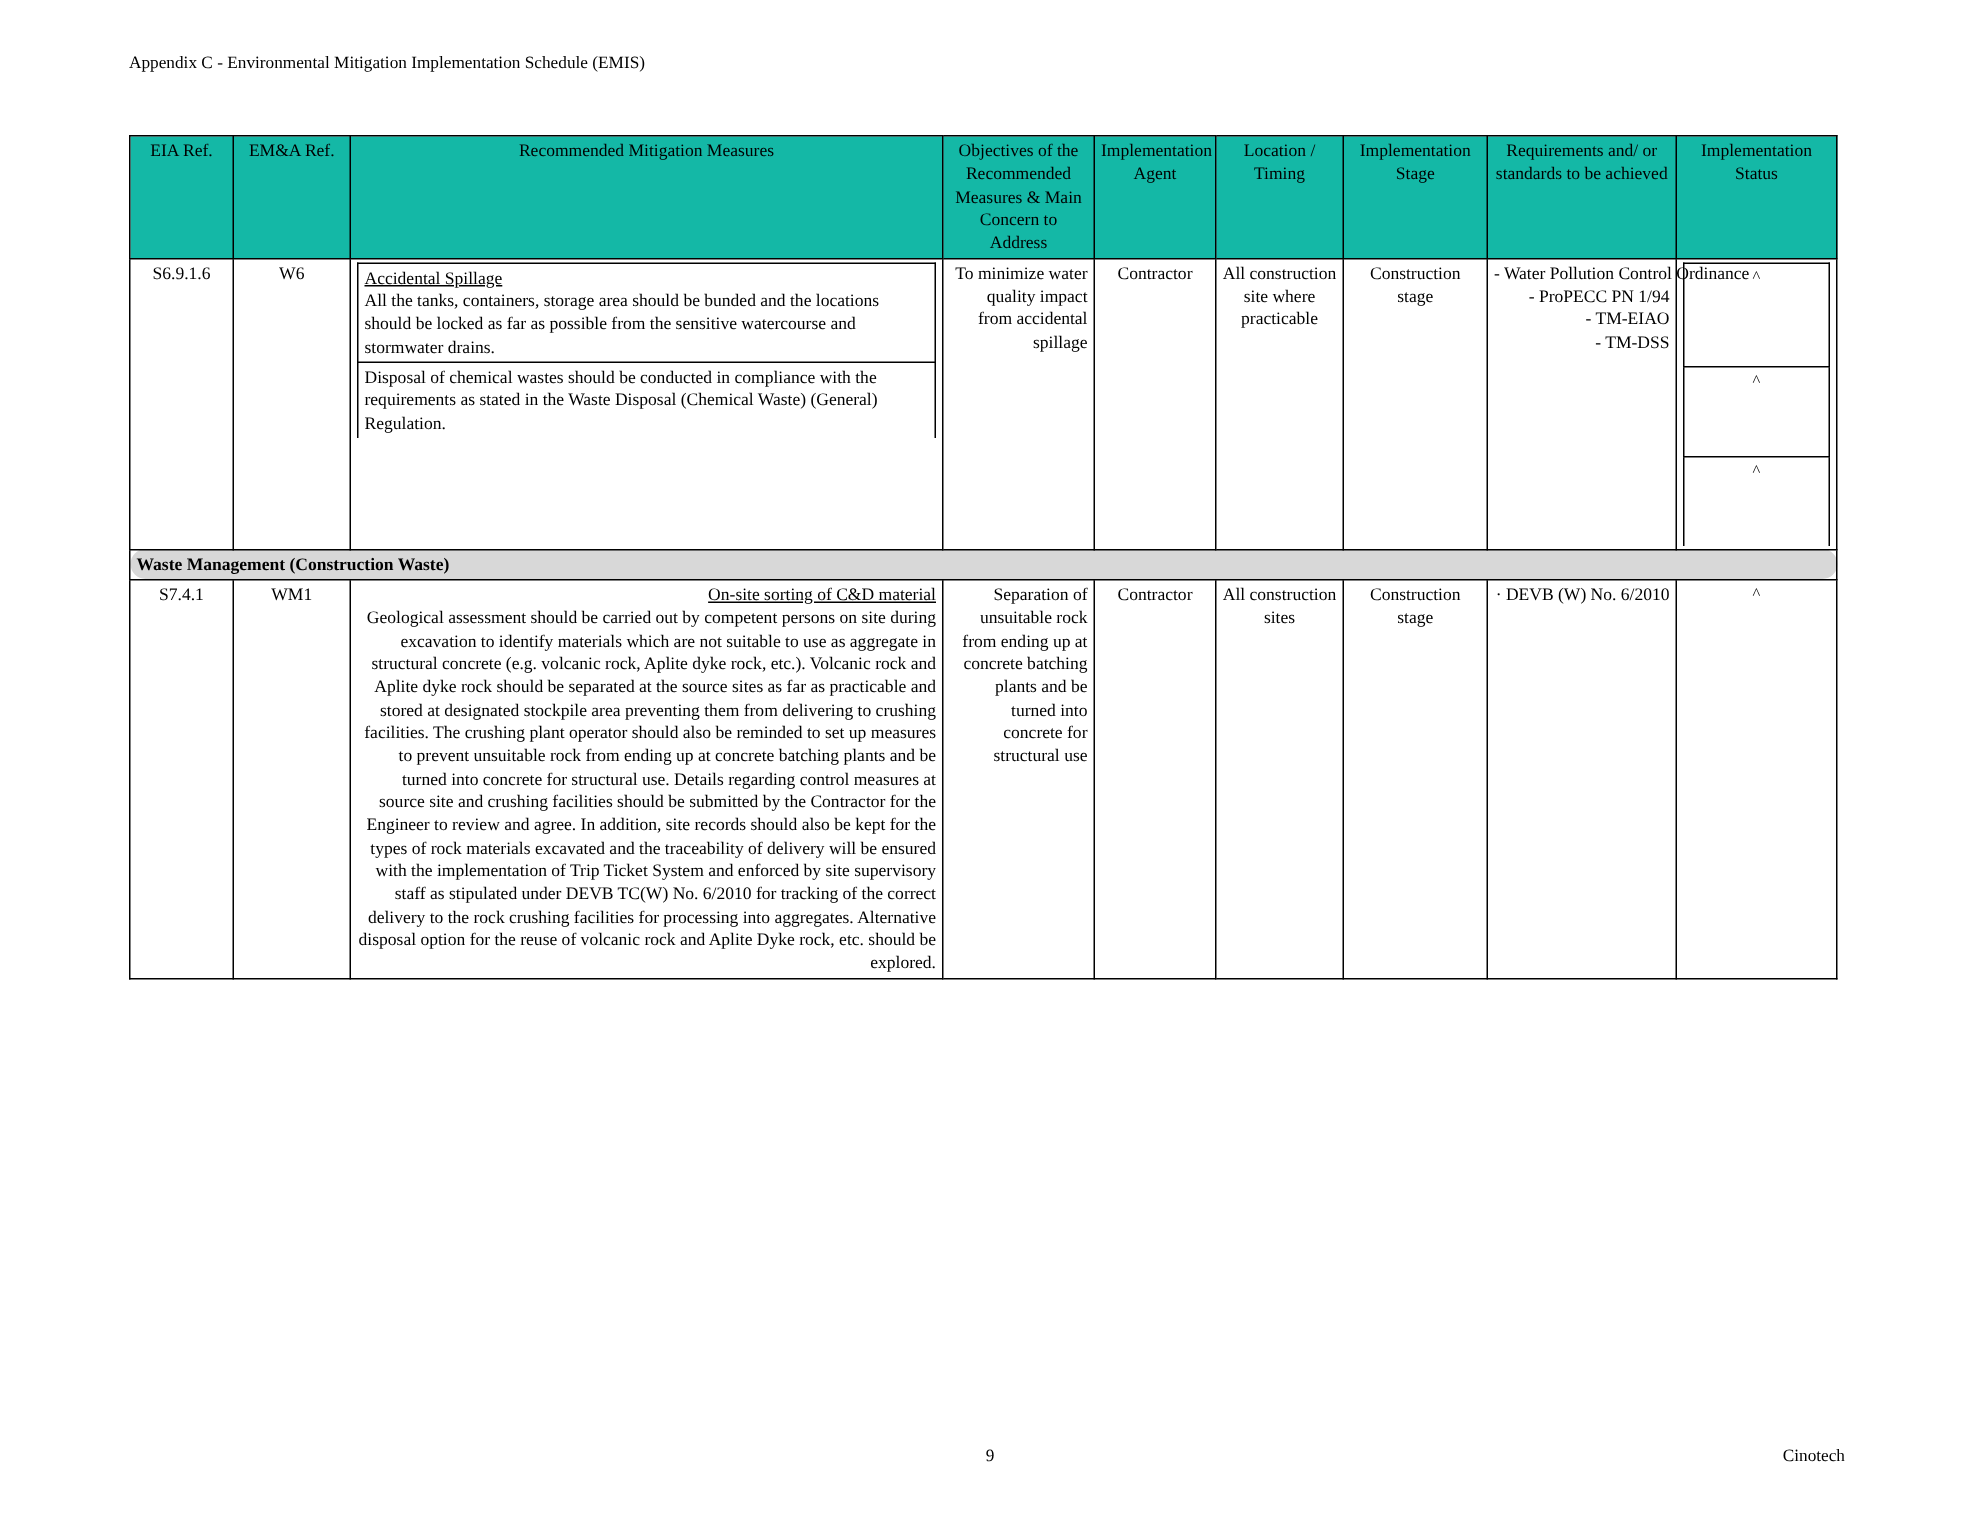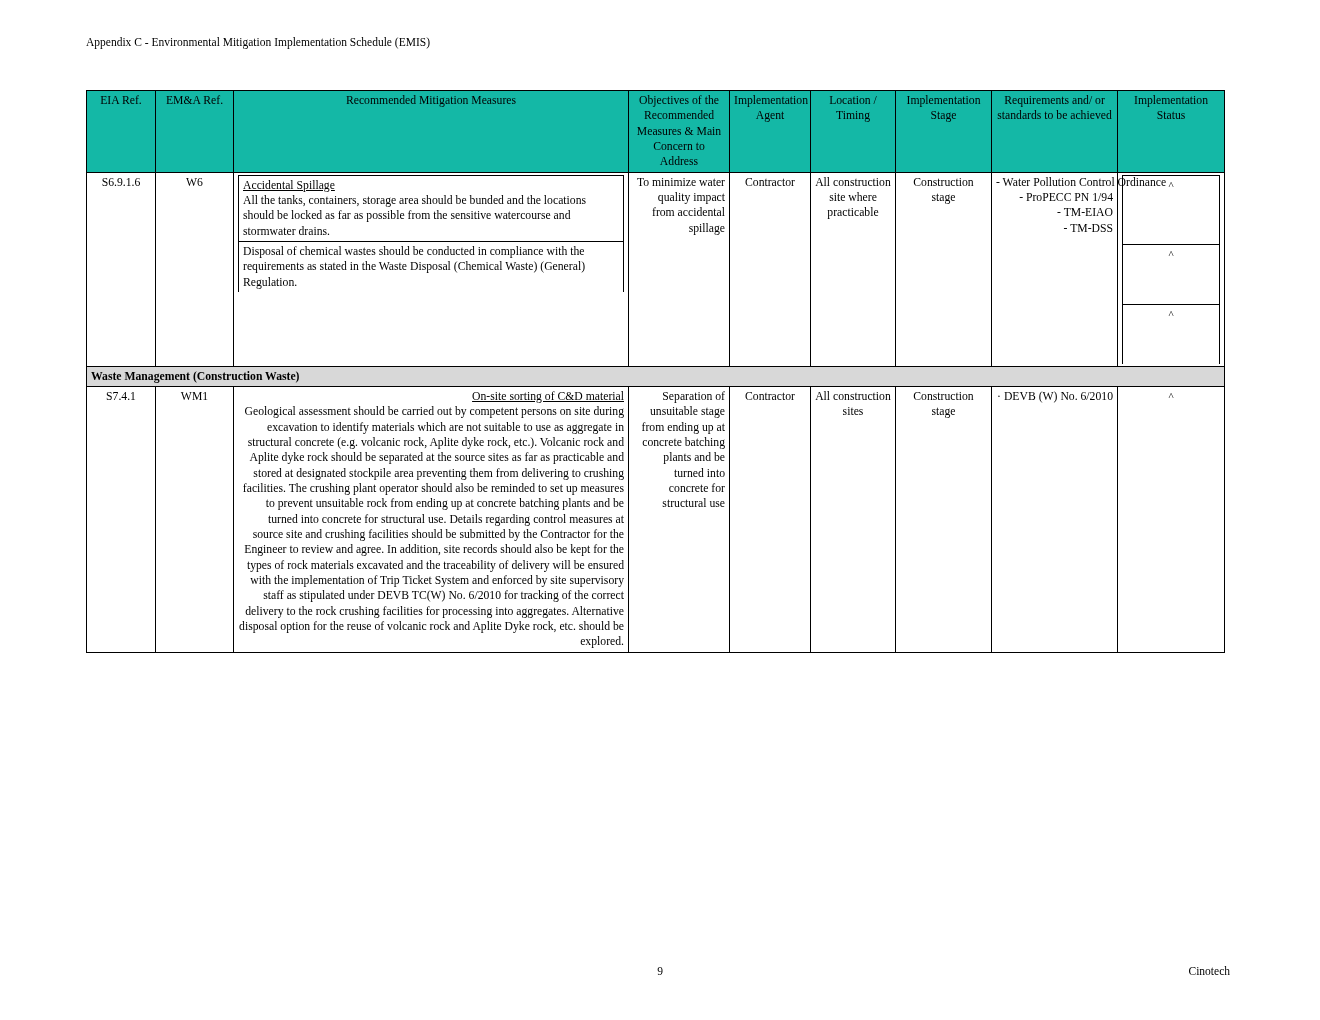--- a/index.html
+++ b/index.html
@@ -88,6 +88,7 @@
     font-weight: bold;
     padding: 2px 4px;
     text-align: left;
+    border-radius: 10px;
   }
   .status-mark {
     text-align: center;

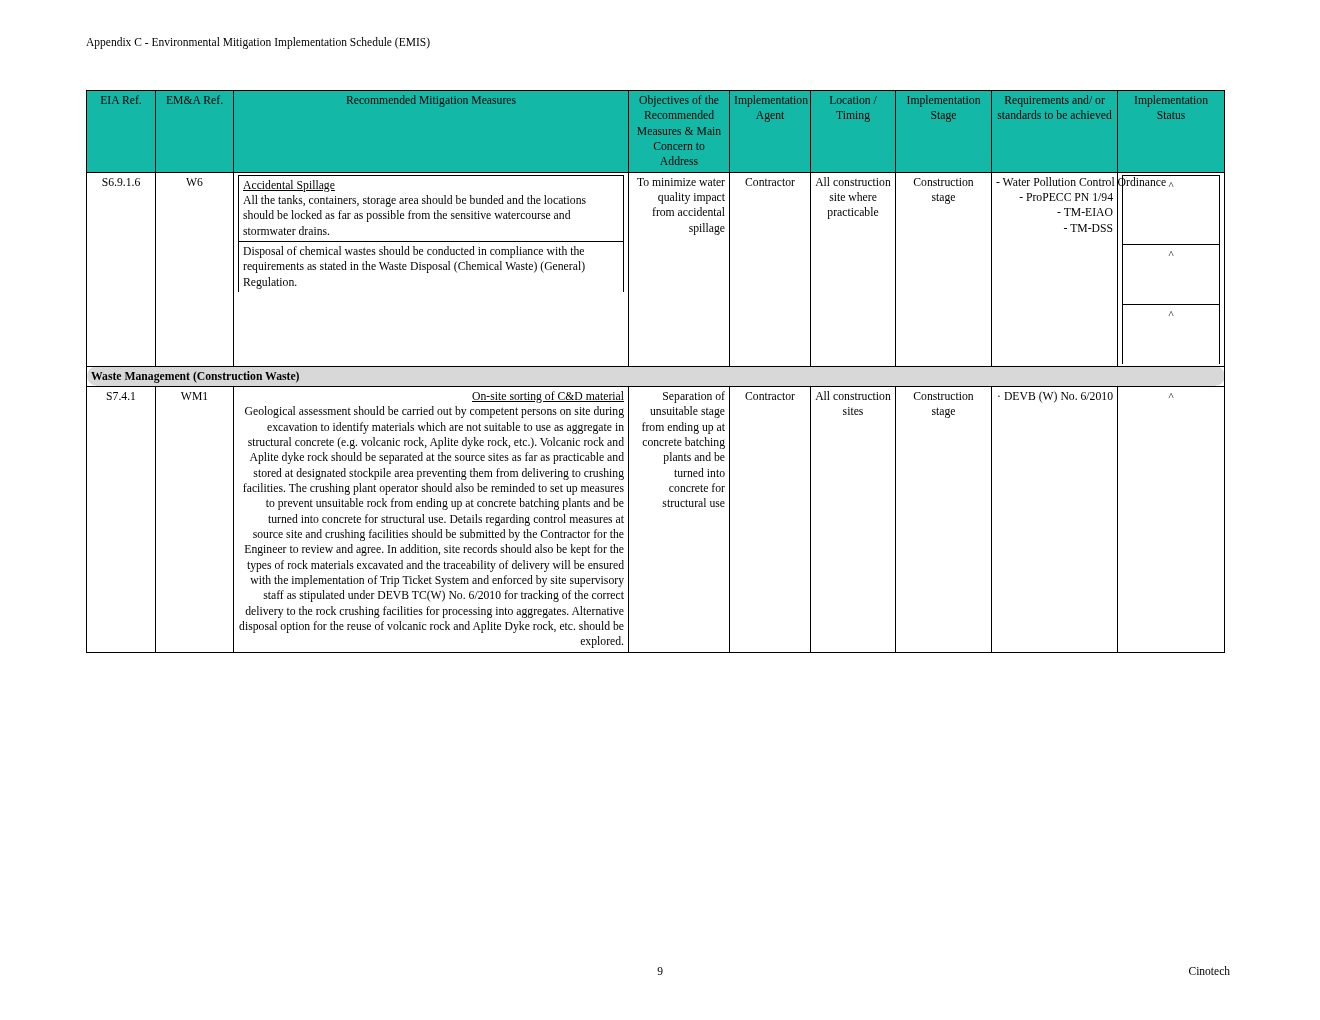--- a/index.html
+++ b/index.html
@@ -201,7 +201,7 @@
           <span class="underline">On-site sorting of C&amp;D material</span><br>
           <span>Geological assessment should be carried out by competent persons on site during excavation to identify materials which are not suitable to use as aggregate in structural concrete (e.g. volcanic rock, Aplite dyke rock, etc.).  Volcanic rock and Aplite dyke rock should be separated at the source sites as far as practicable and stored at designated stockpile area preventing them from delivering to crushing facilities.  The crushing plant operator should also be reminded to set up measures to prevent unsuitable rock from ending up at concrete batching plants and be turned into concrete for structural use.  Details regarding control measures at source site and crushing facilities should be submitted by the Contractor for the Engineer to review and agree.  In addition, site records should also be kept for the types of rock materials excavated and the traceability of delivery will be ensured with the implementation of Trip Ticket System and enforced by site supervisory staff as stipulated under DEVB TC(W) No. 6/2010 for tracking of the correct delivery to the rock crushing facilities for processing into aggregates.  Alternative disposal option for the reuse of volcanic rock and Aplite Dyke rock, etc. should be explored.</span>
         </td>
-        <td class="lft">Separation of unsuitable stage from ending up at concrete batching plants and be turned into concrete for structural use</td>
+        <td class="lft">Separation of unsuitable rock from ending up at concrete batching plants and be turned into concrete for structural use</td>
         <td class="ctr">Contractor</td>
         <td class="ctr">All construction sites</td>
         <td class="ctr">Construction stage</td>

